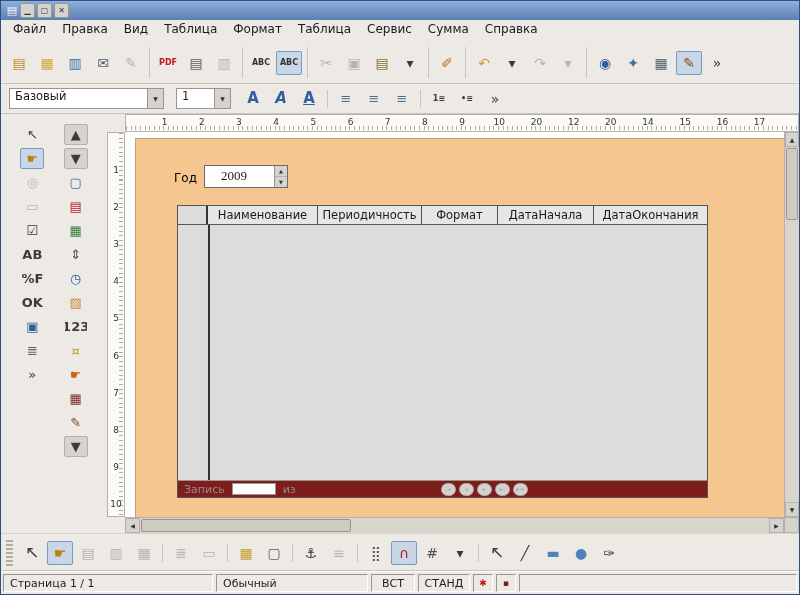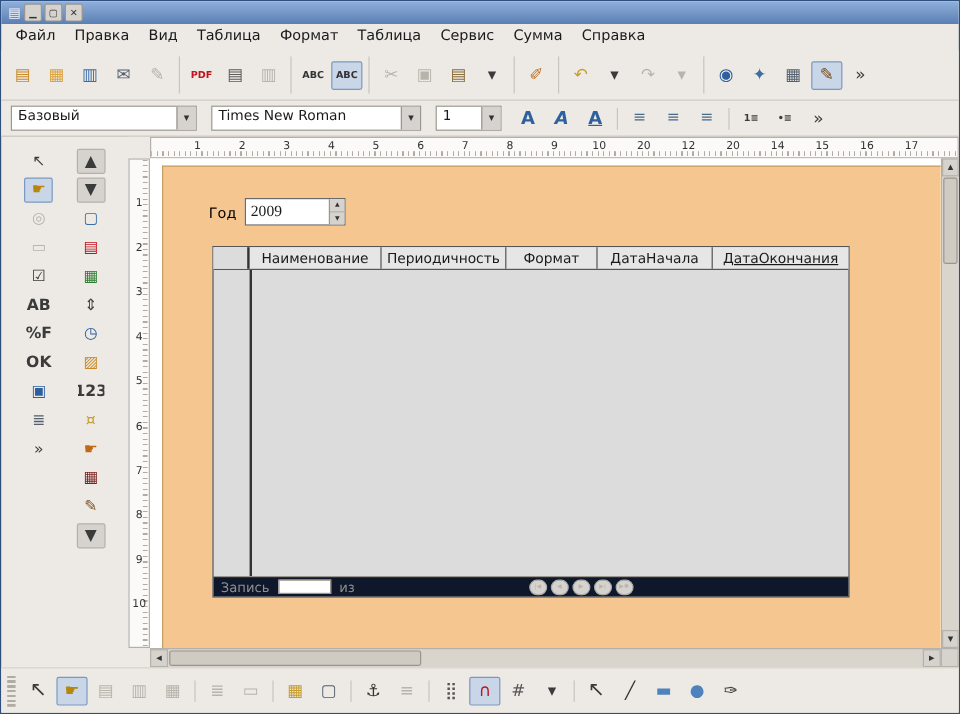--- a/index.html
+++ b/index.html
@@ -186,10 +186,6 @@
   <div class="toolbar tb-format">
     <div class="combo c-style">
       <span class="combo-text">Базовый</span>
-      <span class="combo-btn">▼</span>
-    </div>
-    <div class="combo c-font">
-      <span class="combo-text">Times New Roman</span>
       <span class="combo-btn">▼</span>
     </div>
     <div class="combo c-size">

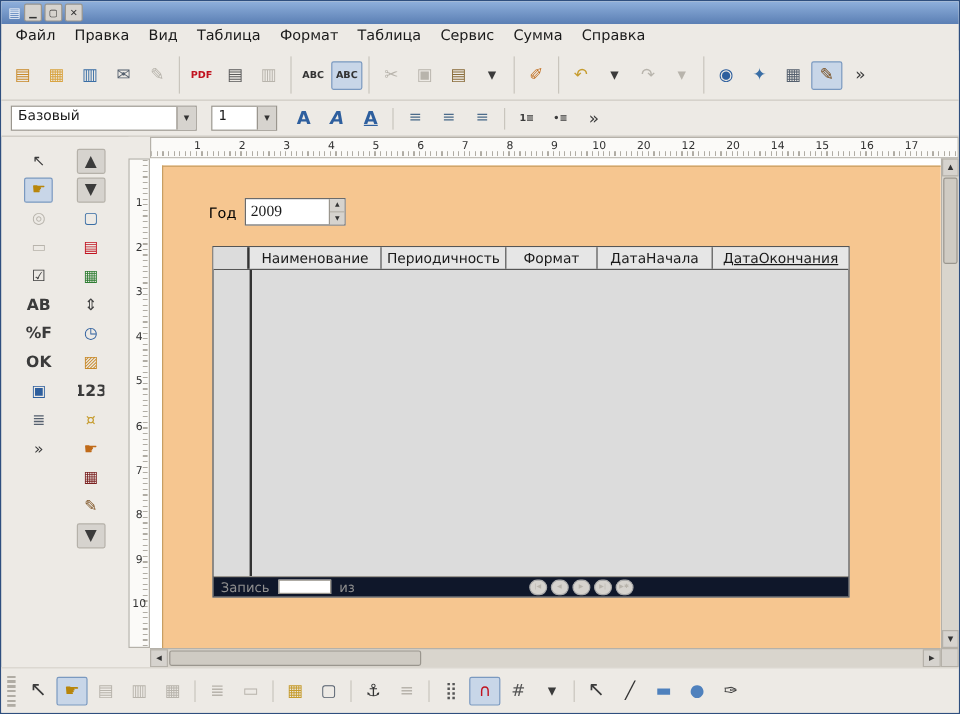--- a/index.html
+++ b/index.html
@@ -79,7 +79,7 @@
   .year-label{position:absolute; left:38px; top:32px; font-size:12px; color:#000;}
   .spinfield{position:absolute; left:68px; top:26px; width:84px; height:23px; background:#fff;
     border:1px solid #6b6b6b; display:flex;}
-  .spin-value{flex:1; font-family:"Liberation Serif",serif; font-size:13px; padding:2px 4px;}
+  .spin-value{flex:1; font-family:"Liberation Serif",serif; font-size:13px; padding:2px 16px;}
   .spin-btns{width:13px; flex:none; display:flex; flex-direction:column; border-left:1px solid #9a968e;}
   .sb{flex:1; background:#d6d3ce; font-size:5px; display:flex; align-items:center;
     justify-content:center; color:#333;}

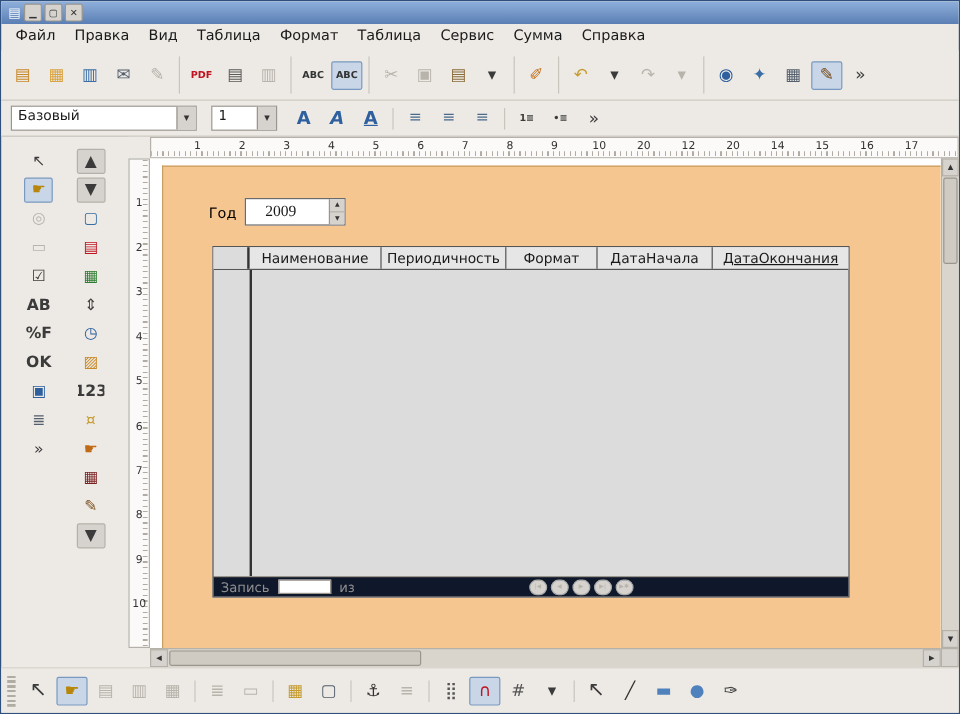--- a/index.html
+++ b/index.html
@@ -91,7 +91,7 @@
   .tg-sel{width:30px; flex:none; background:#dcdcdc; border-right:2px solid #333;}
   .tg-h{border-right:1px solid #555; font-size:11.5px; display:flex; align-items:center;
     justify-content:center; white-space:nowrap; overflow:hidden;}
-  .h0{width:110px;} .h1{width:104px;} .h2{width:76px;} .h3{width:96px;} .h4{flex:1; border-right:none;text-decoration:underline;}
+  .h0{width:110px;} .h1{width:104px;} .h2{width:76px;} .h3{width:96px;} .h4{flex:1; border-right:none;}
   .tg-body{flex:1; position:relative;}
   .tg-body::before{content:""; position:absolute; left:30px; top:0; bottom:0; width:2px; background:#333;}
   .tg-nav{height:17px; flex:none; background:#0f172a; border-top:1px solid #9a968e;

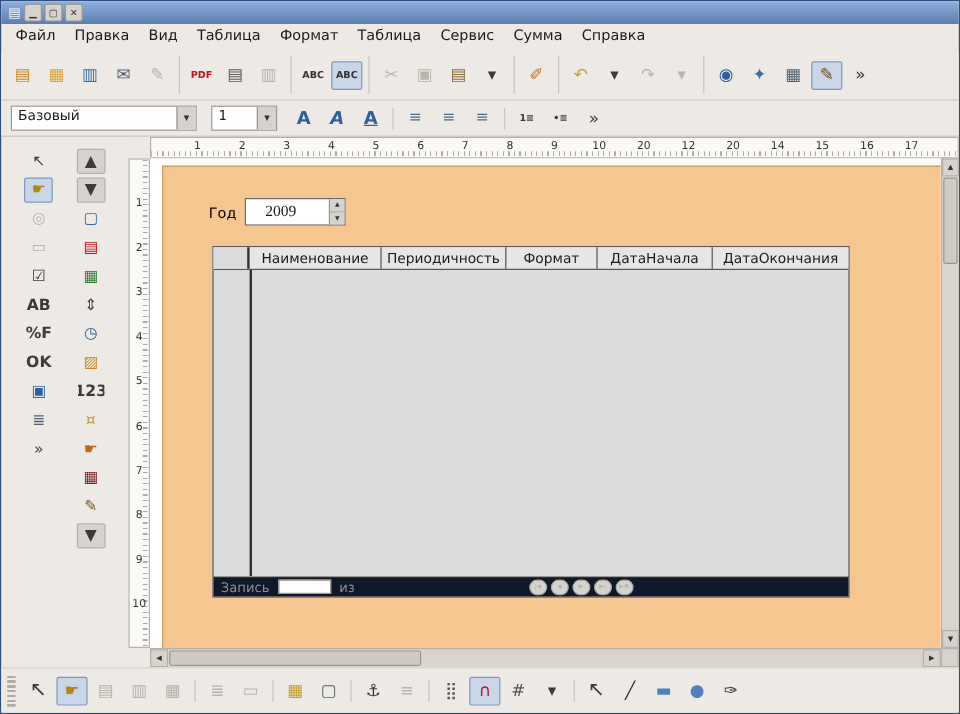--- a/index.html
+++ b/index.html
@@ -94,7 +94,7 @@
   .h0{width:110px;} .h1{width:104px;} .h2{width:76px;} .h3{width:96px;} .h4{flex:1; border-right:none;}
   .tg-body{flex:1; position:relative;}
   .tg-body::before{content:""; position:absolute; left:30px; top:0; bottom:0; width:2px; background:#333;}
-  .tg-nav{height:17px; flex:none; background:#0f172a; border-top:1px solid #9a968e;
+  .tg-nav{height:17px; flex:none; background:#7f1d1d; border-top:1px solid #9a968e;
     display:flex; align-items:center; padding-left:6px; gap:7px; font-size:11px; color:#8f8f8f;}
   .nav-input{width:44px; height:12px; background:#fff; border:1px solid #9a968e;}
   .nav-btns{margin-left:138px; display:flex; gap:3px;}

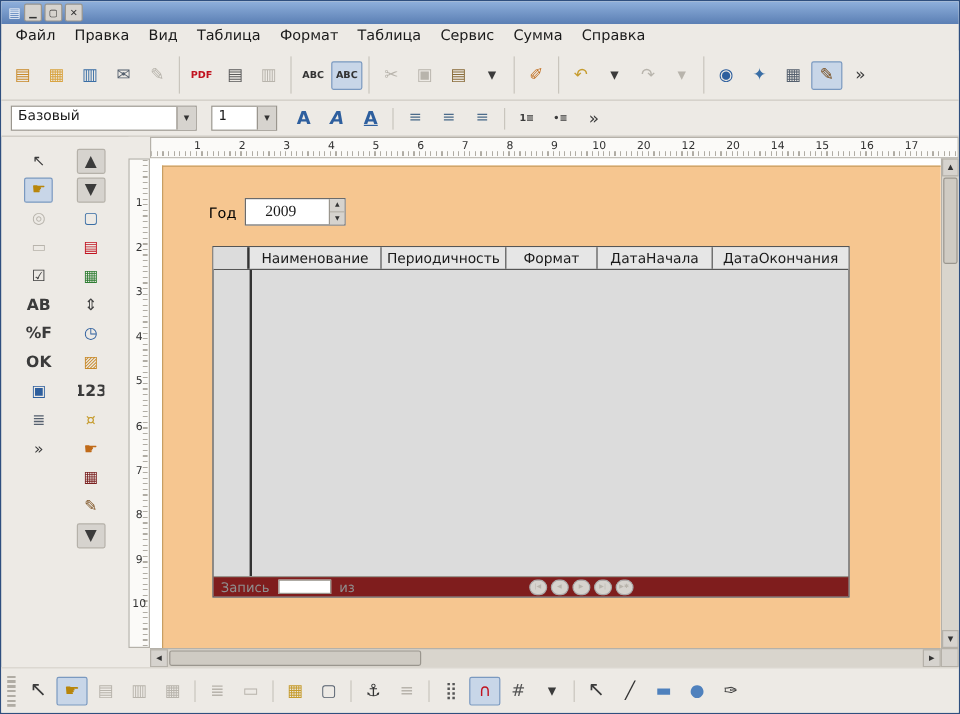--- a/index.html
+++ b/index.html
@@ -368,6 +368,19 @@
       </span>
   </div>
 
+  <div class="statusbar">
+    <span class="sseg w-page">Страница  1 / 1</span>
+    <span class="sseg w-style">Обычный</span>
+    <span class="sseg w-ins">ВСТ</span>
+    <span class="sseg w-sel">СТАНД</span>
+    <span class="sseg w-icon">
+        <span class="st-mod">✱</span>
+      </span>
+    <span class="sseg w-icon">
+        <span class="st-sig">▪</span>
+      </span>
+    <span class="sseg fill"></span>
+  </div>
 
 </div>
 

